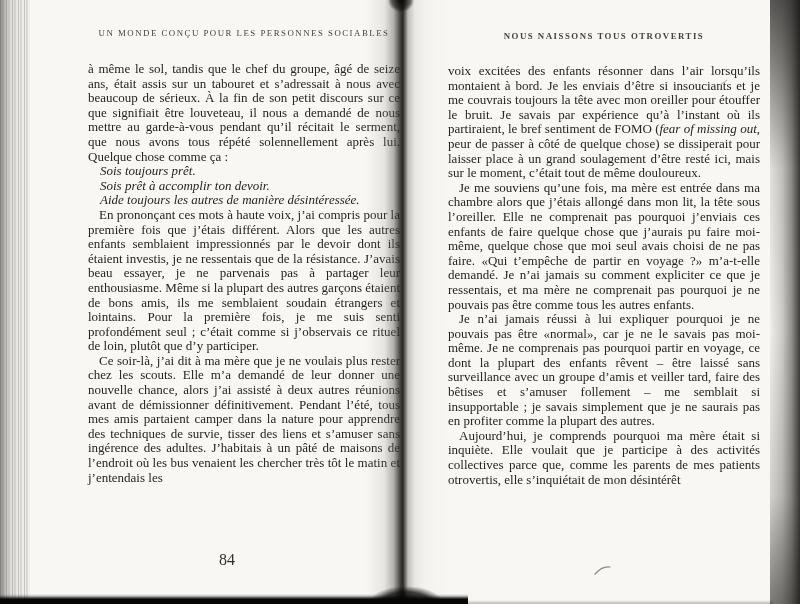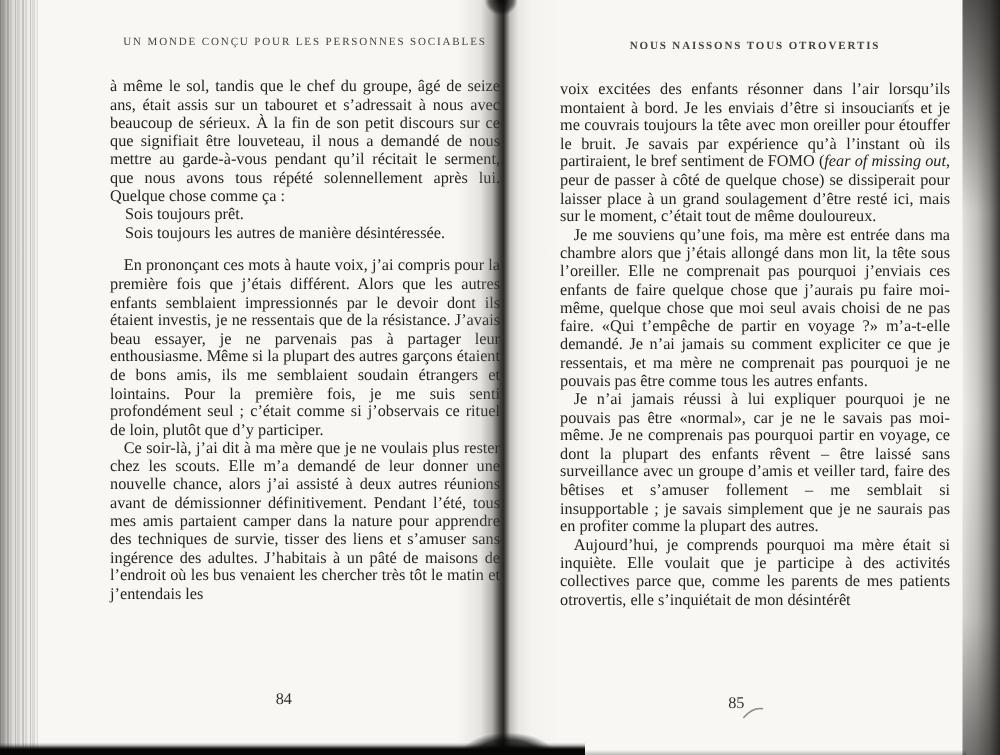--- a/index.html
+++ b/index.html
@@ -69,7 +69,7 @@
   .page-right .body-text{left:36px;top:64px;}
   .para{margin:0;text-align:justify;}
   .para.indent{text-indent:11px;}
-  .verse{margin:0 0 12px 12px;}
+  .verse{font-style:italic;margin:0 0 0 12px;}
   .it{font-style:italic;}
   .page-number{
     position:absolute;width:312px;text-align:center;

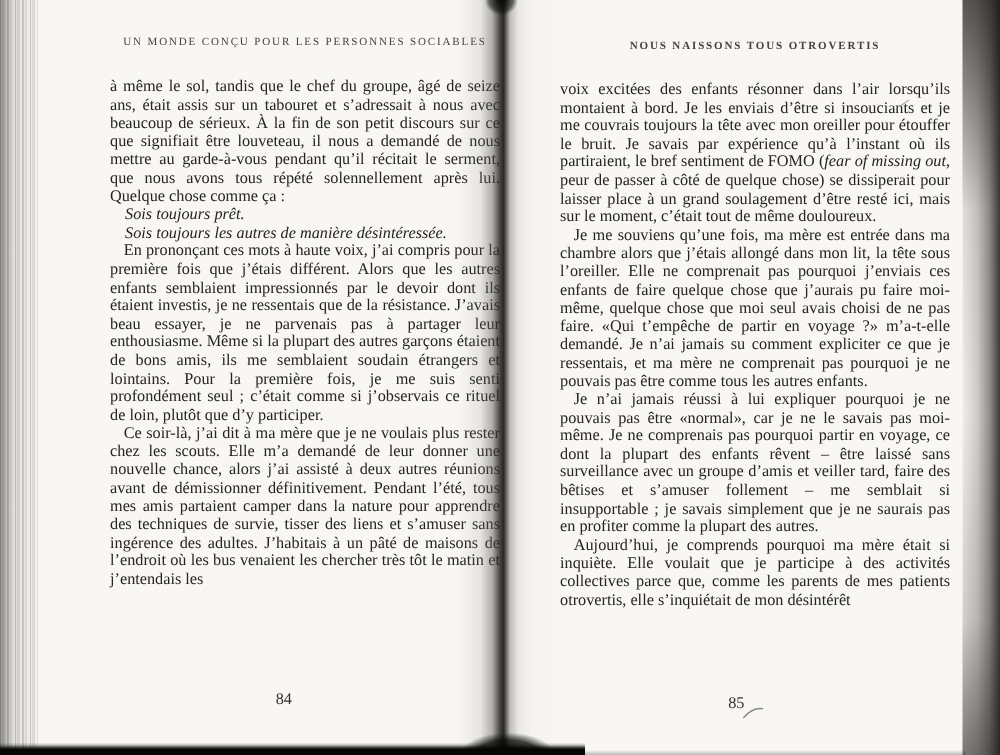--- a/index.html
+++ b/index.html
@@ -94,6 +94,7 @@
         <p class="para"><span>à même le sol, tandis que le chef du groupe, âgé de seize ans, était assis sur un tabouret et s’adressait à nous avec beaucoup de sérieux. À la fin de son petit discours sur ce que signifiait être louveteau, il nous a demandé de nous mettre au garde-à-vous pendant qu’il récitait le serment, que nous avons tous répété solennellement après lui. Quelque chose comme ça :</span></p>
         <div class="verse">
           <div class="verse-line">Sois toujours prêt.</div>
+          <div class="verse-line">Sois prêt à accomplir ton devoir.</div>
           <div class="verse-line">Sois toujours les autres de manière désintéressée.</div>
         </div>
         <p class="para indent"><span>En prononçant ces mots à haute voix, j’ai compris pour la première fois que j’étais différent. Alors que les autres enfants semblaient impressionnés par le devoir dont ils étaient investis, je ne ressentais que de la résistance. J’avais beau essayer, je ne parvenais pas à partager leur enthousiasme. Même si la plupart des autres garçons étaient de bons amis, ils me semblaient soudain étrangers et lointains. Pour la première fois, je me suis senti profondément seul ; c’était comme si j’observais ce rituel de loin, plutôt que d’y participer.</span></p>

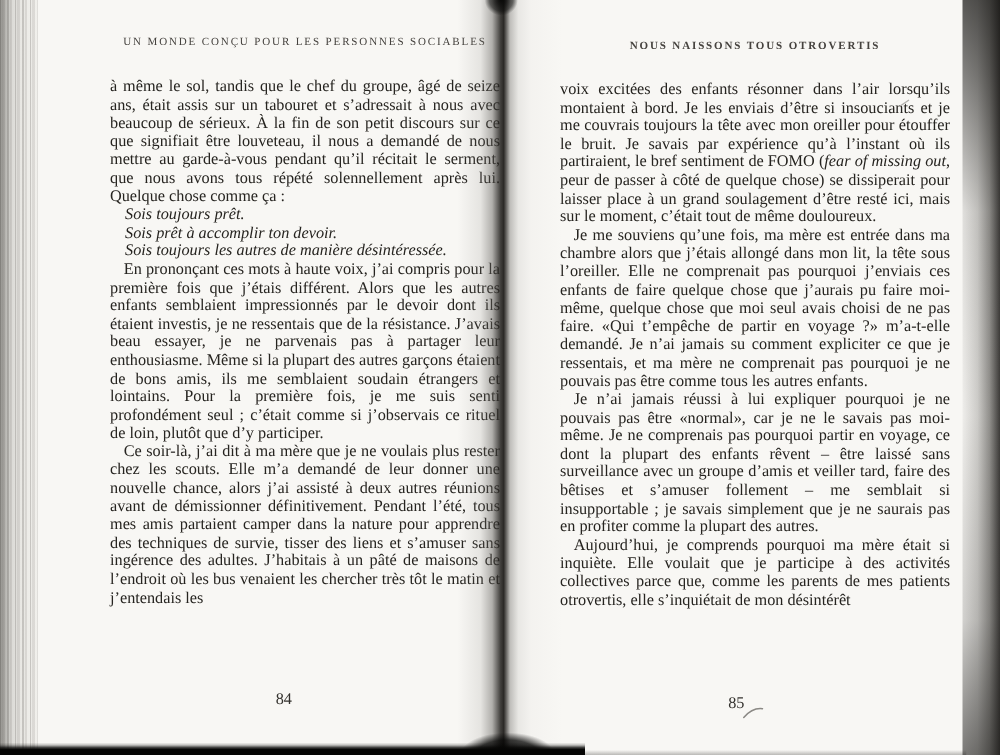--- a/index.html
+++ b/index.html
@@ -95,7 +95,7 @@
         <div class="verse">
           <div class="verse-line">Sois toujours prêt.</div>
           <div class="verse-line">Sois prêt à accomplir ton devoir.</div>
-          <div class="verse-line">Sois toujours les autres de manière désintéressée.</div>
+          <div class="verse-line">Aide toujours les autres de manière désintéressée.</div>
         </div>
         <p class="para indent"><span>En prononçant ces mots à haute voix, j’ai compris pour la première fois que j’étais différent. Alors que les autres enfants semblaient impressionnés par le devoir dont ils étaient investis, je ne ressentais que de la résistance. J’avais beau essayer, je ne parvenais pas à partager leur enthousiasme. Même si la plupart des autres garçons étaient de bons amis, ils me semblaient soudain étrangers et lointains. Pour la première fois, je me suis senti profondément seul ; c’était comme si j’observais ce rituel de loin, plutôt que d’y participer.</span></p>
         <p class="para indent"><span>Ce soir-là, j’ai dit à ma mère que je ne voulais plus rester chez les scouts. Elle m’a demandé de leur donner une nouvelle chance, alors j’ai assisté à deux autres réunions avant de démissionner définitivement. Pendant l’été, tous mes amis partaient camper dans la nature pour apprendre des techniques de survie, tisser des liens et s’amuser sans ingérence des adultes. J’habitais à un pâté de maisons de l’endroit où les bus venaient les chercher très tôt le matin et j’entendais les</span></p>

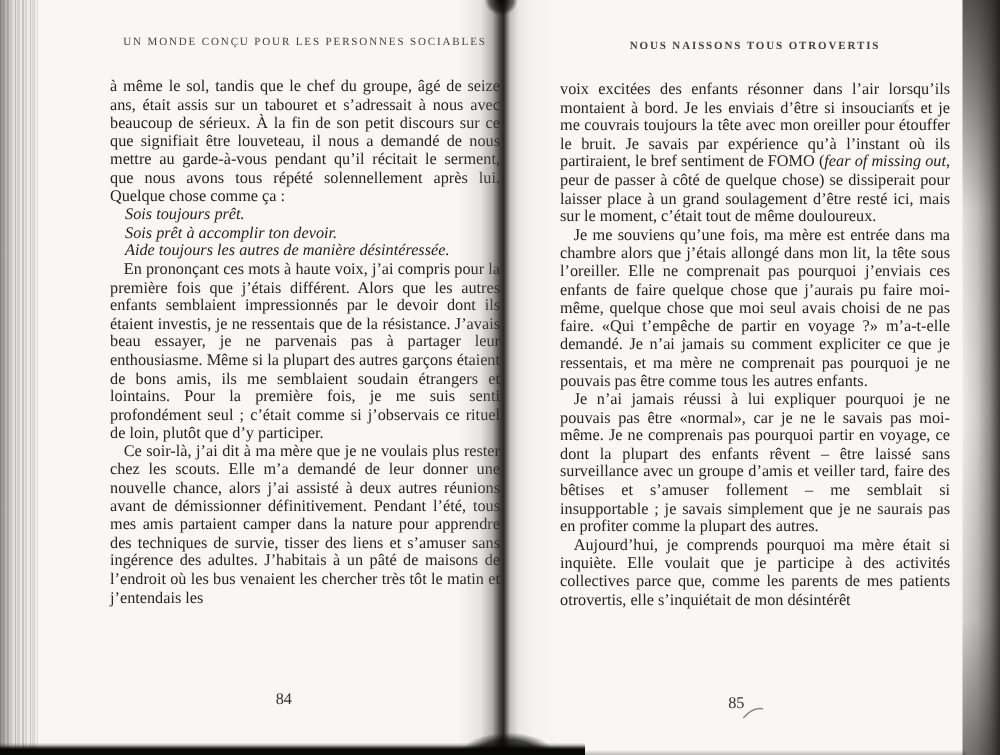--- a/index.html
+++ b/index.html
@@ -73,7 +73,7 @@
   .it{font-style:italic;}
   .page-number{
     position:absolute;width:312px;text-align:center;
-    font-size:13px;color:#33312d;
+    font-size:16px;color:#33312d;
   }
   .page-left .page-number{left:58px;top:551px;transform:translateX(-17px);}
   .page-right .page-number{left:36px;top:554px;transform:translateX(-15px);}

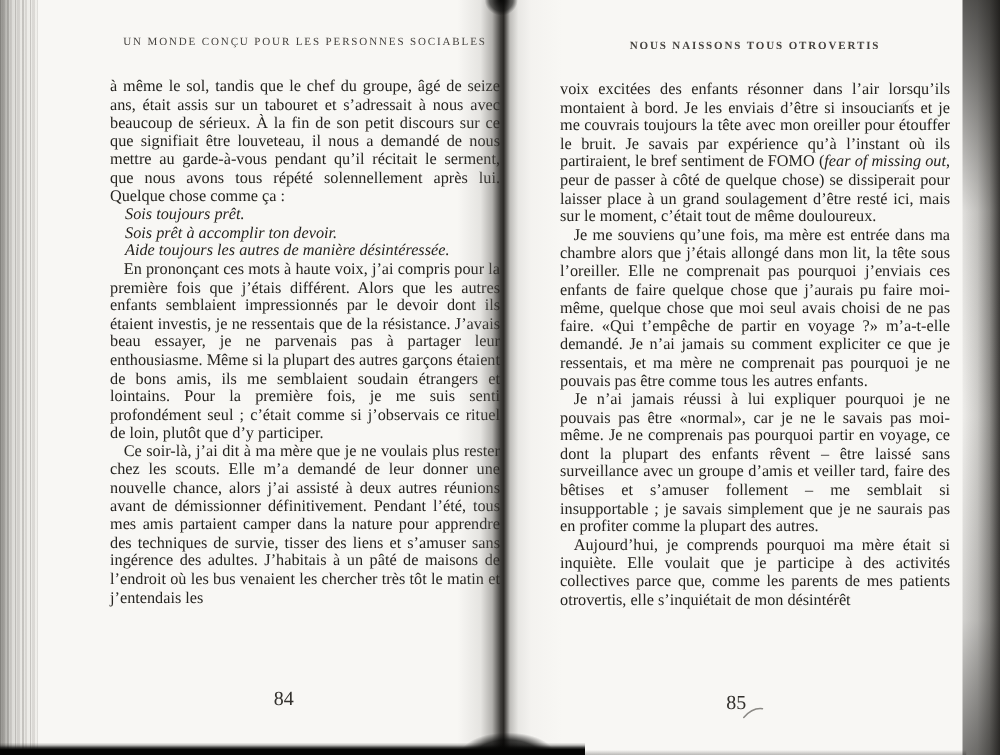--- a/index.html
+++ b/index.html
@@ -111,7 +111,6 @@
         <p class="para indent"><span>Je n’ai jamais réussi à lui expliquer pourquoi je ne pouvais pas être «normal», car je ne le savais pas moi-même. Je ne comprenais pas pourquoi partir en voyage, ce dont la plupart des enfants rêvent – être laissé sans surveillance avec un groupe d’amis et veiller tard, faire des bêtises et s’amuser follement – me semblait si insupportable ; je savais simplement que je ne saurais pas en profiter comme la plupart des autres.</span></p>
         <p class="para indent"><span>Aujourd’hui, je comprends pourquoi ma mère était si inquiète. Elle voulait que je participe à des activités collectives parce que, comme les parents de mes patients otrovertis, elle s’inquiétait de mon désintérêt</span></p>
       </div>
-    <div class="page-number">85</div>
   </div>
 
   <div class="left-edge"></div>

